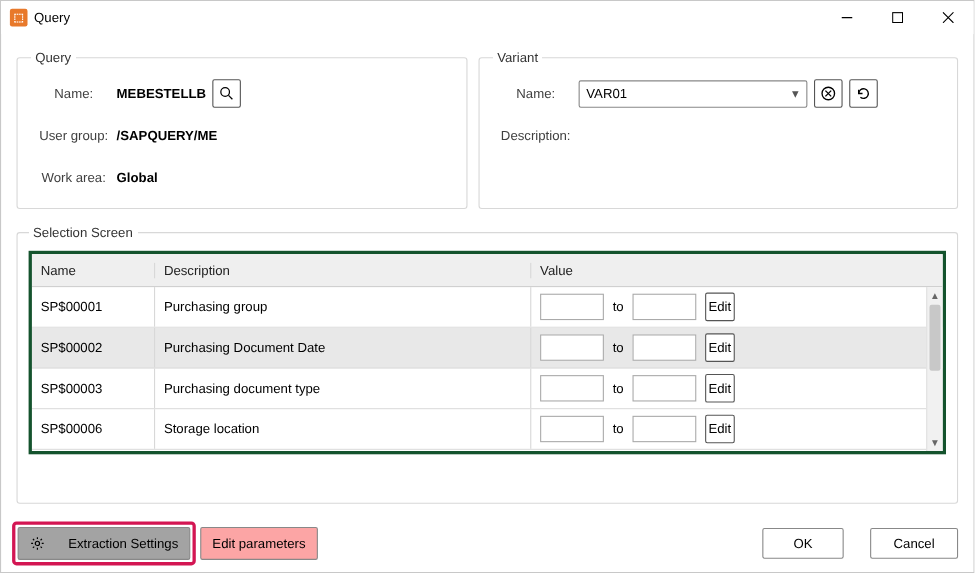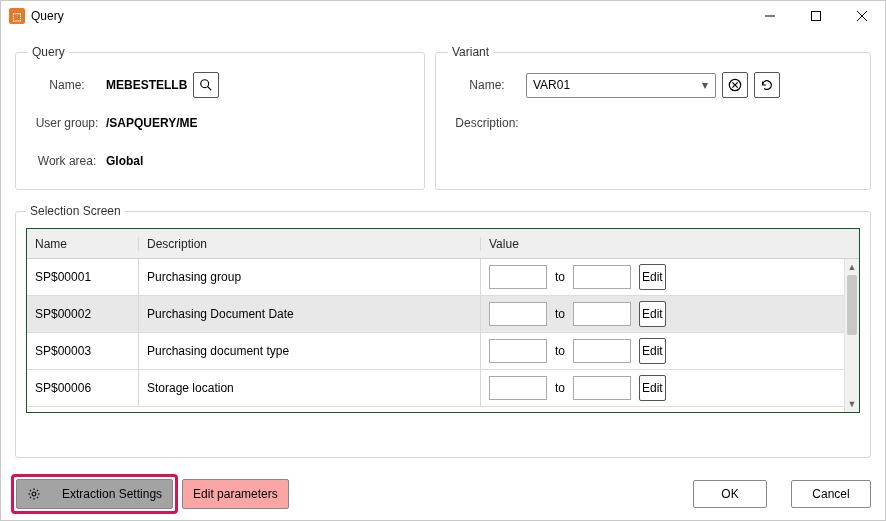--- a/index.html
+++ b/index.html
@@ -111,7 +111,7 @@
   .icon-btn svg { width: 14px; height: 14px; }
   .variant-select {
     position: relative;
-    width: 190px;
+    width: 208px;
     height: 25px;
     border: 1px solid #888;
     background: #fff;

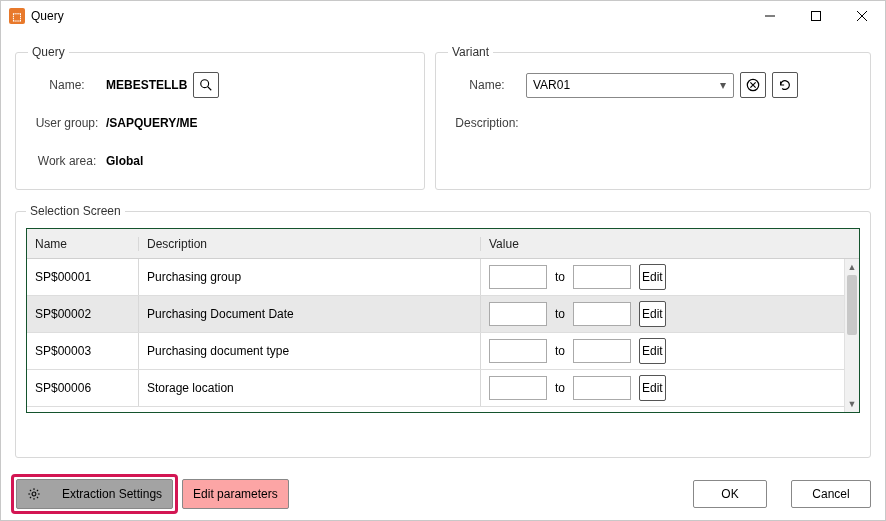--- a/index.html
+++ b/index.html
@@ -140,7 +140,7 @@
   }
   .table-wrap {
     position: relative;
-    border: 1px solid #14532d;
+    border: 3px solid #14532d;
     flex: 1;
     display: flex;
     flex-direction: column;

